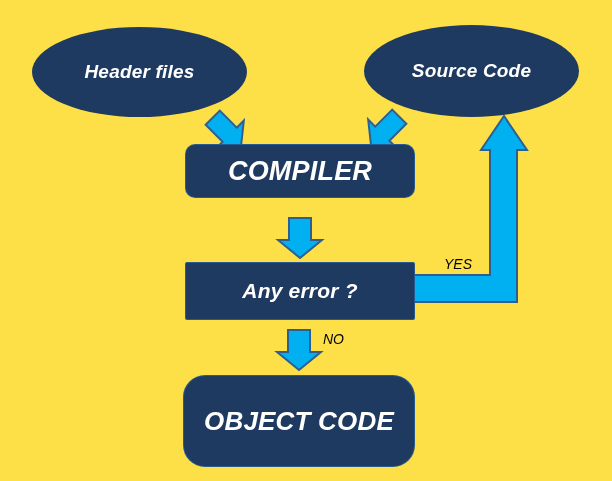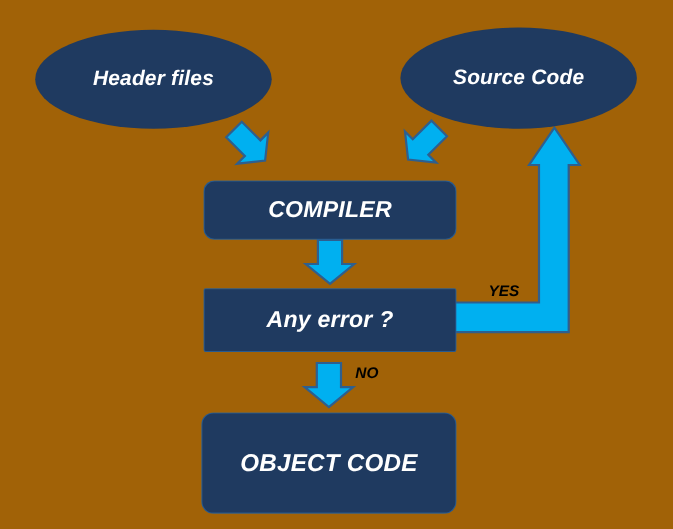--- a/index.html
+++ b/index.html
@@ -4,7 +4,7 @@
 <style>
   html,body{margin:0;padding:0;background:#ffffff;}
   .canvas{
-    position:relative;width:612px;height:481px;background:#a16207;overflow:hidden;
+    position:relative;width:612px;height:481px;background:#fde047;overflow:hidden;
     font-family:"Liberation Sans",sans-serif;
   }
   .arrows{position:absolute;left:0;top:0;}

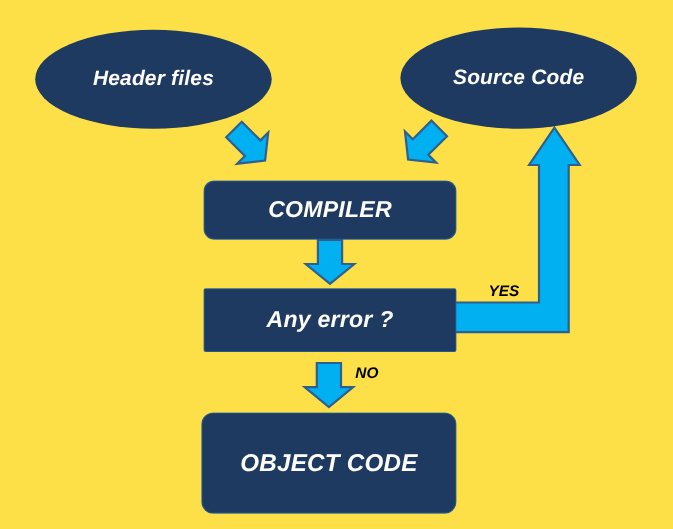--- a/index.html
+++ b/index.html
@@ -25,7 +25,7 @@
   .box{border:1px solid rgba(46,117,182,0.55);}
   .node-header{left:32px;top:27px;width:215px;height:90px;font-size:19px;}
   .node-source{left:364px;top:25px;width:215px;height:92px;font-size:19px;text-align:right;}
-  .node-compiler{left:185px;top:164px;width:228px;height:52px;border-radius:10px;font-size:21px;text-align:center;}
+  .node-compiler{left:185px;top:144px;width:228px;height:52px;border-radius:10px;font-size:27px;text-align:center;}
   .node-anyerror{left:185px;top:262px;width:228px;height:56px;border-radius:2px;font-size:21px;}
   .node-objectcode{left:183px;top:375px;width:230px;height:90px;border-radius:11px;font-size:22px;text-align:center;}
   .edge-label{

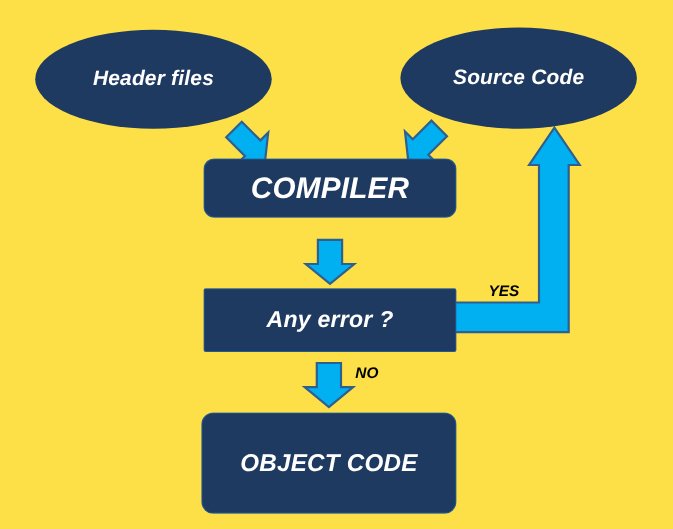--- a/index.html
+++ b/index.html
@@ -30,7 +30,7 @@
   .node-objectcode{left:183px;top:375px;width:230px;height:90px;border-radius:11px;font-size:22px;text-align:center;}
   .edge-label{
     position:absolute;color:var(--label-text,#000000);
-    font-weight:bold;font-style:italic;font-size:14px;white-space:nowrap;
+    font-weight:normal;font-style:italic;font-size:14px;white-space:nowrap;
   }
   .label-yes{left:444px;top:256px;}
   .label-no{left:323px;top:331px;}

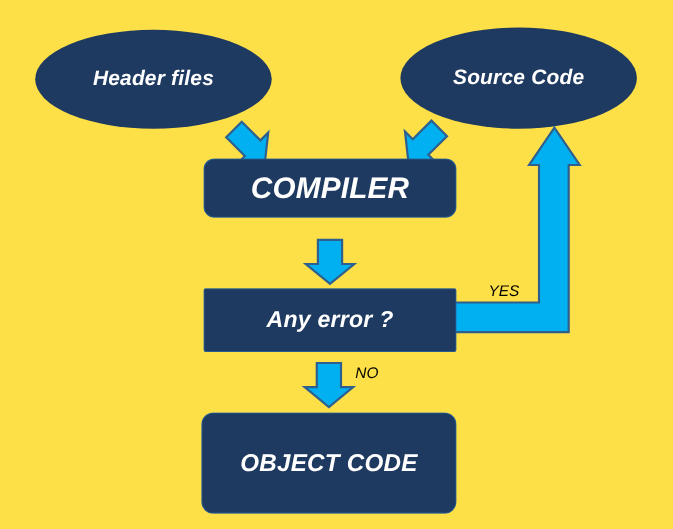--- a/index.html
+++ b/index.html
@@ -27,7 +27,7 @@
   .node-source{left:364px;top:25px;width:215px;height:92px;font-size:19px;text-align:right;}
   .node-compiler{left:185px;top:144px;width:228px;height:52px;border-radius:10px;font-size:27px;text-align:center;}
   .node-anyerror{left:185px;top:262px;width:228px;height:56px;border-radius:2px;font-size:21px;}
-  .node-objectcode{left:183px;top:375px;width:230px;height:90px;border-radius:11px;font-size:22px;text-align:center;}
+  .node-objectcode{left:183px;top:375px;width:230px;height:90px;border-radius:22px;font-size:26px;text-align:center;}
   .edge-label{
     position:absolute;color:var(--label-text,#000000);
     font-weight:normal;font-style:italic;font-size:14px;white-space:nowrap;

